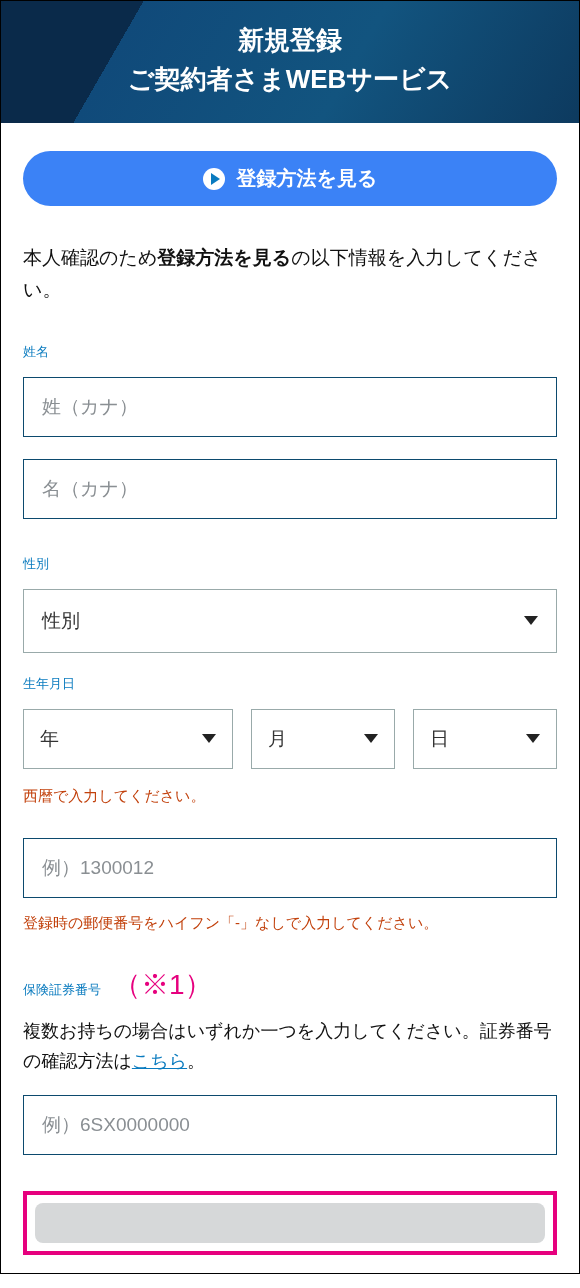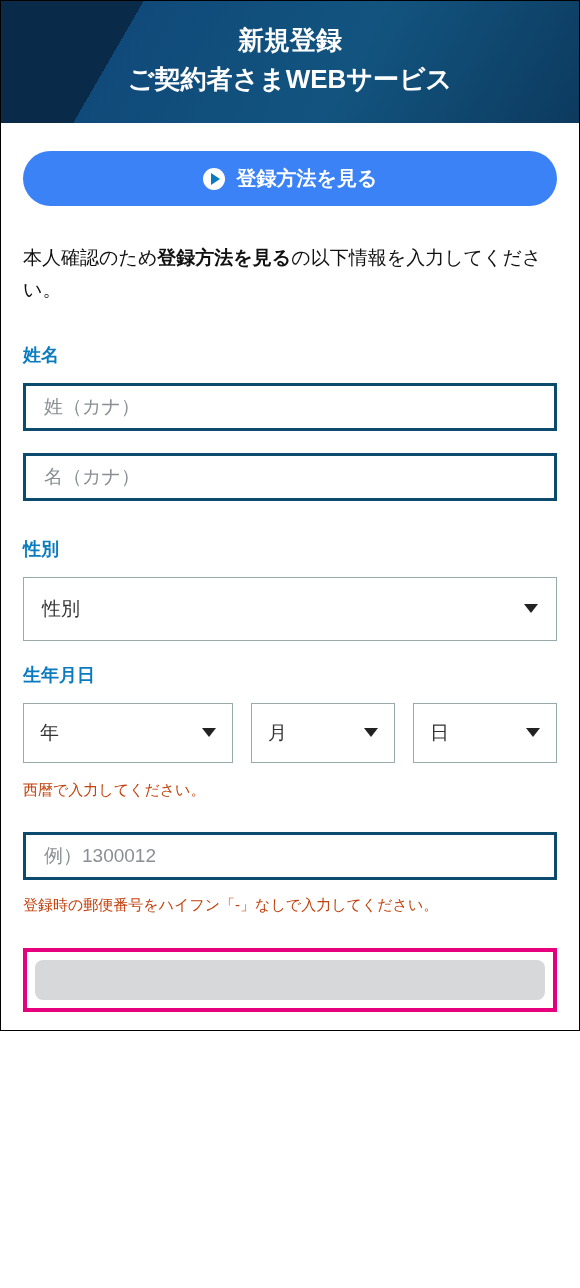--- a/index.html
+++ b/index.html
@@ -62,8 +62,8 @@
   .intro b { font-weight: 700; }
   .section-label {
     color: #0a7bbf;
-    font-weight: 700;
-    font-size: 18px;
+    font-weight: 400;
+    font-size: 13px;
     margin-bottom: 16px;
   }
   .field {

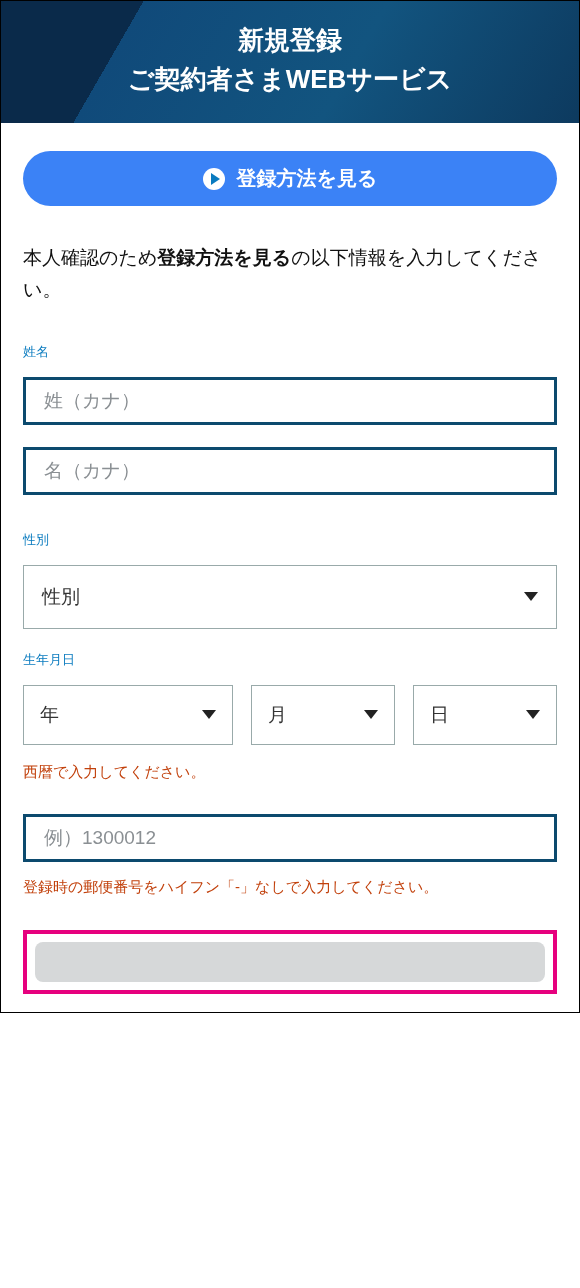--- a/index.html
+++ b/index.html
@@ -68,8 +68,8 @@
   }
   .field {
     width: 100%;
-    border: 3px solid #0c4a6e;
-    padding: 10px 18px;
+    border: 1px solid #0c4a6e;
+    padding: 18px 18px;
     font-size: 19px;
     color: #333;
     background: #fff;

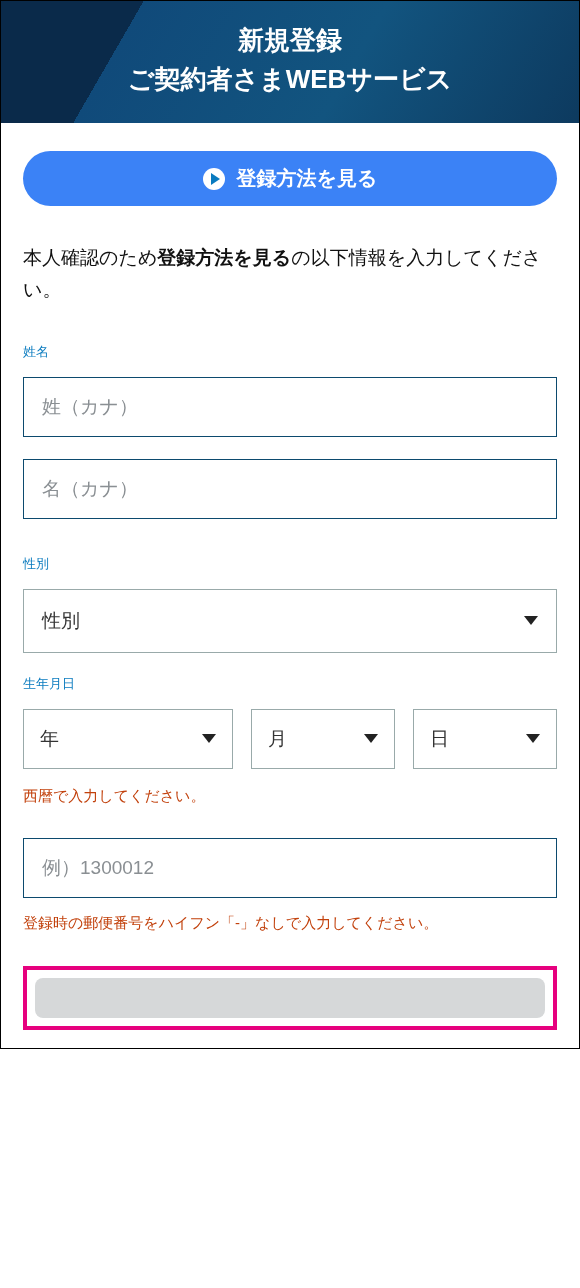--- a/index.html
+++ b/index.html
@@ -205,6 +205,16 @@
       <div class="hint">登録時の郵便番号をハイフン「-」なしで入力してください。</div>
     </div>
 
+    <div class="group">
+      <div class="section-label-row">
+        <div class="section-label" style="margin-bottom:0">保険証券番号</div>
+        <div class="marker">（※1）</div>
+      </div>
+      <p class="note">
+        <span>複数お持ちの場合はいずれか一つを入力してください。証券番号の確認方法は</span><a class="link">こちら</a><span>。</span>
+      </p>
+      <input class="field" type="text" placeholder="例）6SX0000000" style="">
+    </div>
 
     <div class="next-wrap">
       <button class="next-btn">

